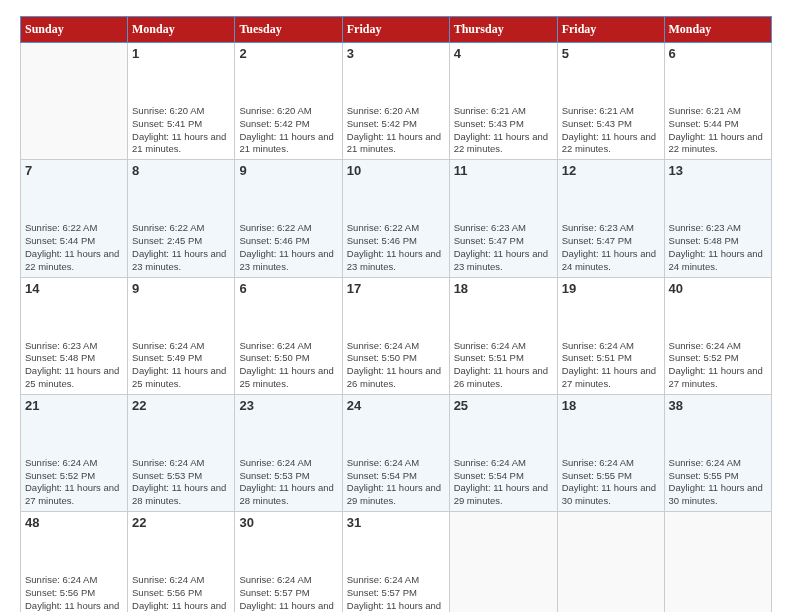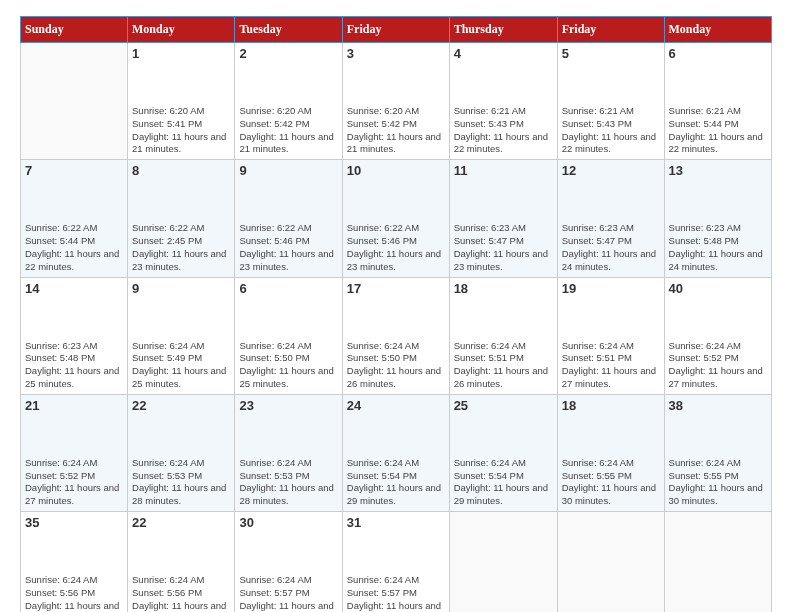--- a/index.html
+++ b/index.html
@@ -326,7 +326,7 @@
         </tr>
         <tr>
           <td>
-            <div class="day-num">35</div>
+            <div class="day-num">48</div>
             <div class="day-info">Sunrise: 6:24 AM
 Sunset: 5:56 PM
 Daylight: 11 hours

